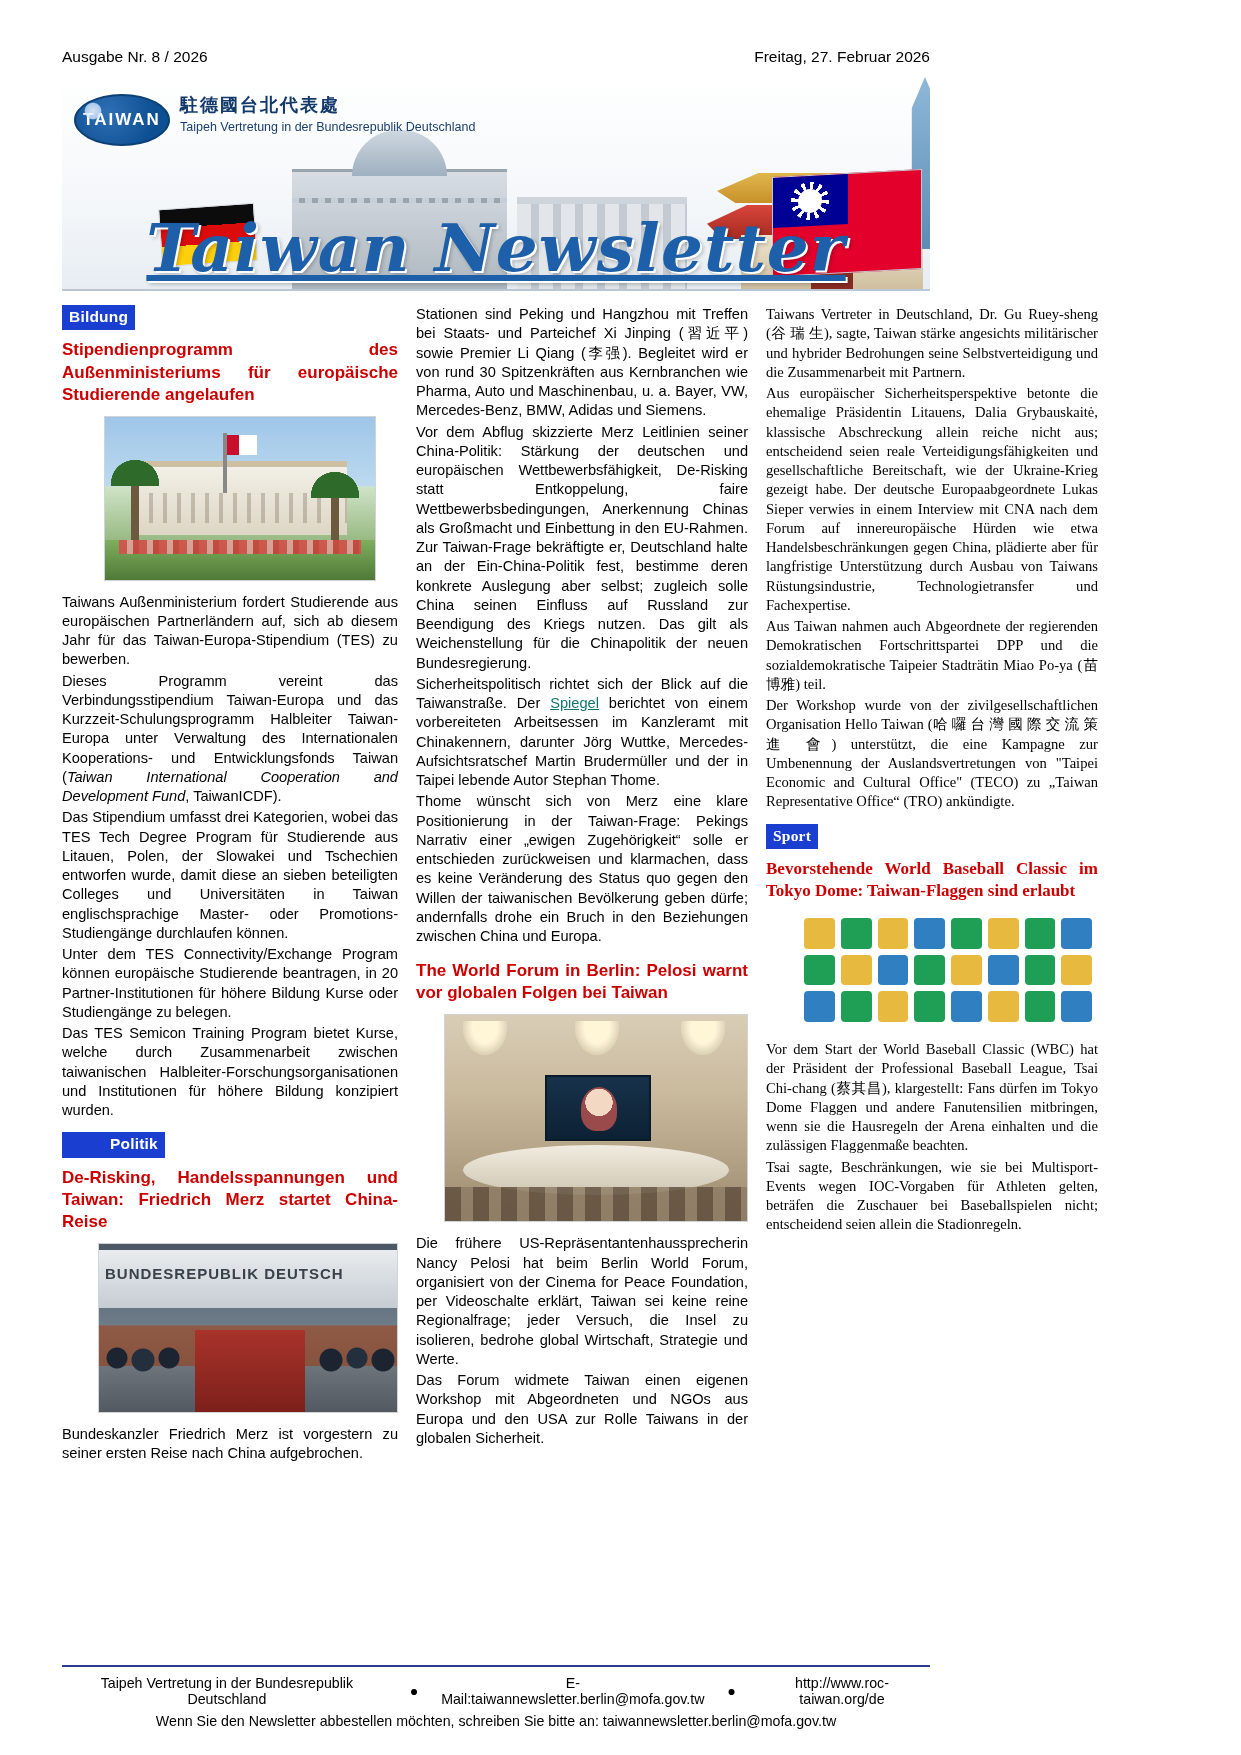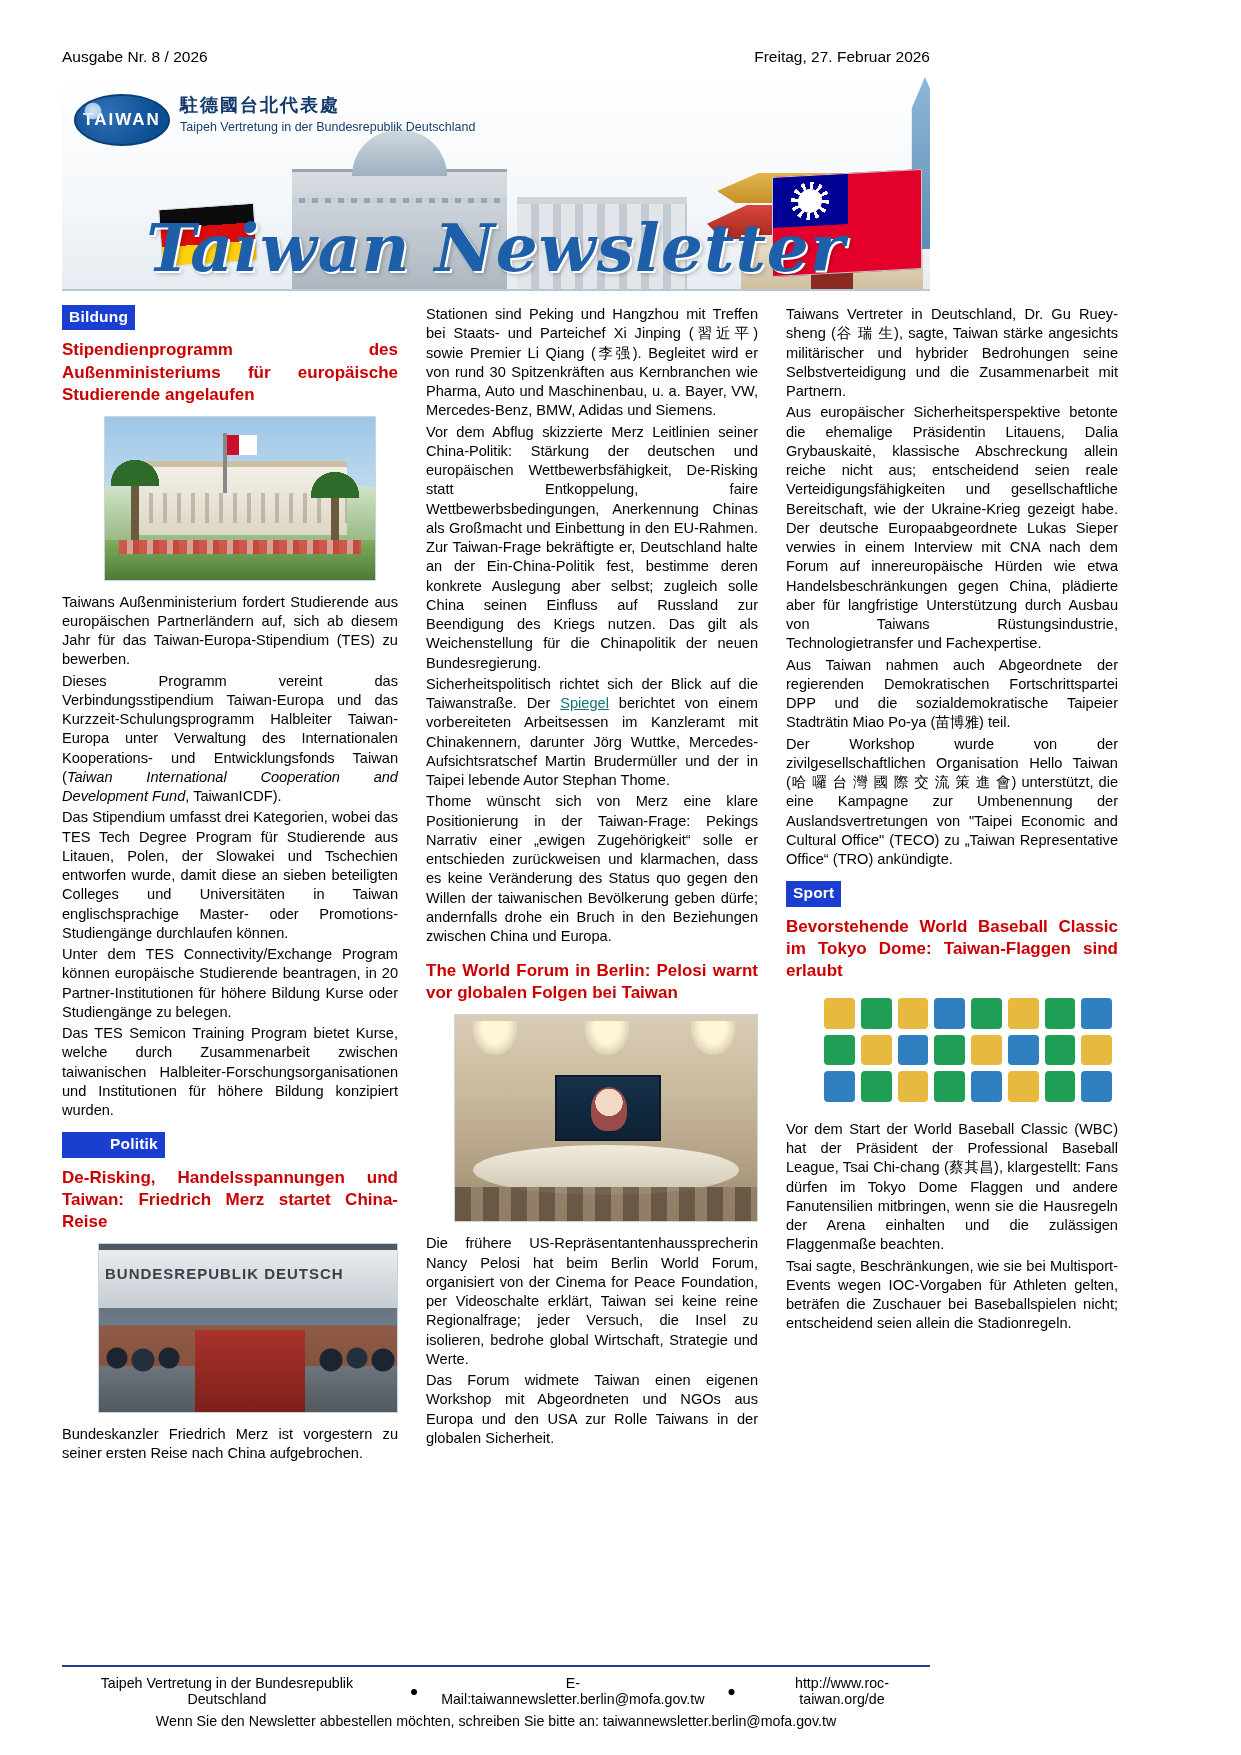--- a/index.html
+++ b/index.html
@@ -167,6 +167,7 @@
     text-shadow: 2px 2px 0 #ffffff, 3px 3px 4px rgba(0,0,0,.28);
     letter-spacing: 1px;
     z-index: 5;
+    text-decoration: underline;
   }
   
   .columns {

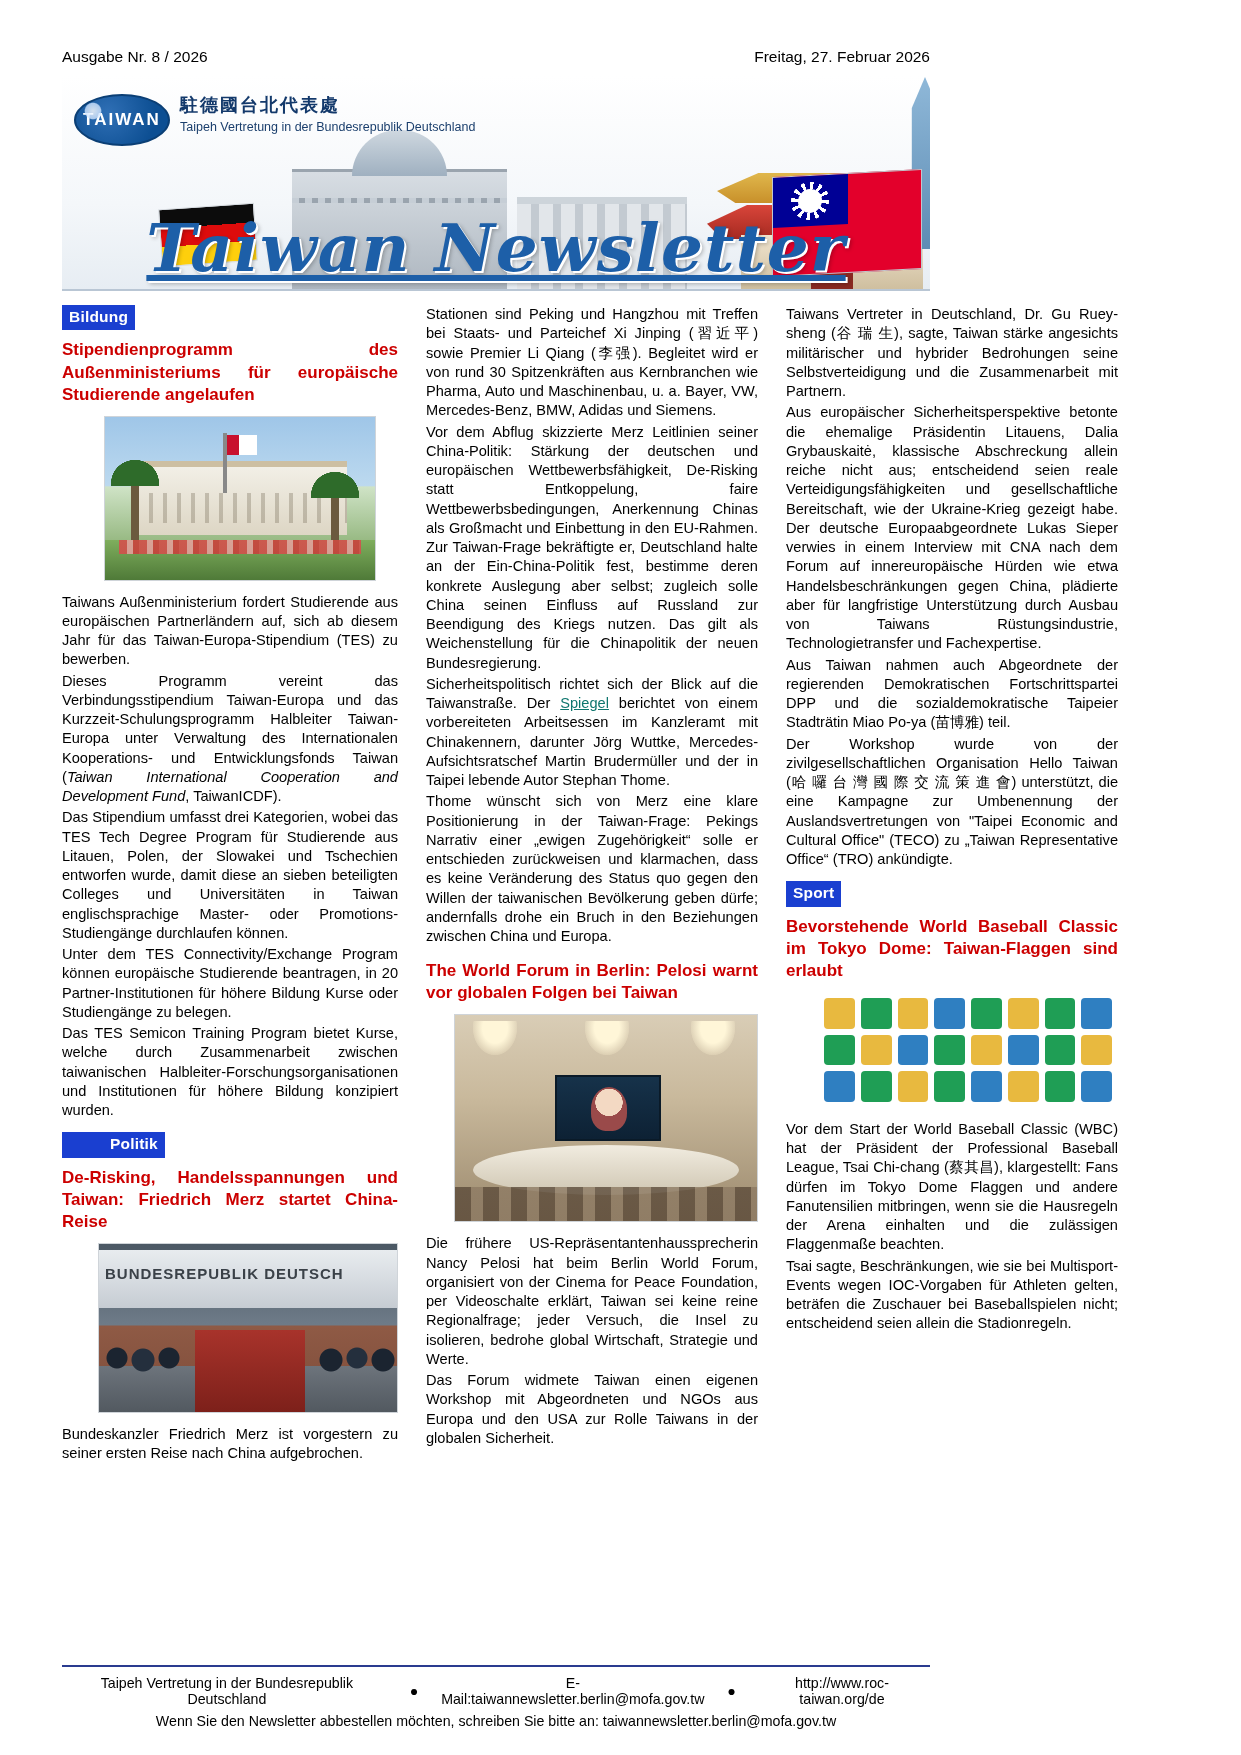--- a/index.html
+++ b/index.html
@@ -172,7 +172,7 @@
   
   .columns {
     display: flex;
-    gap: 28px;
+    gap: 18px;
     margin-top: 14px;
     height: 1340px;
   }

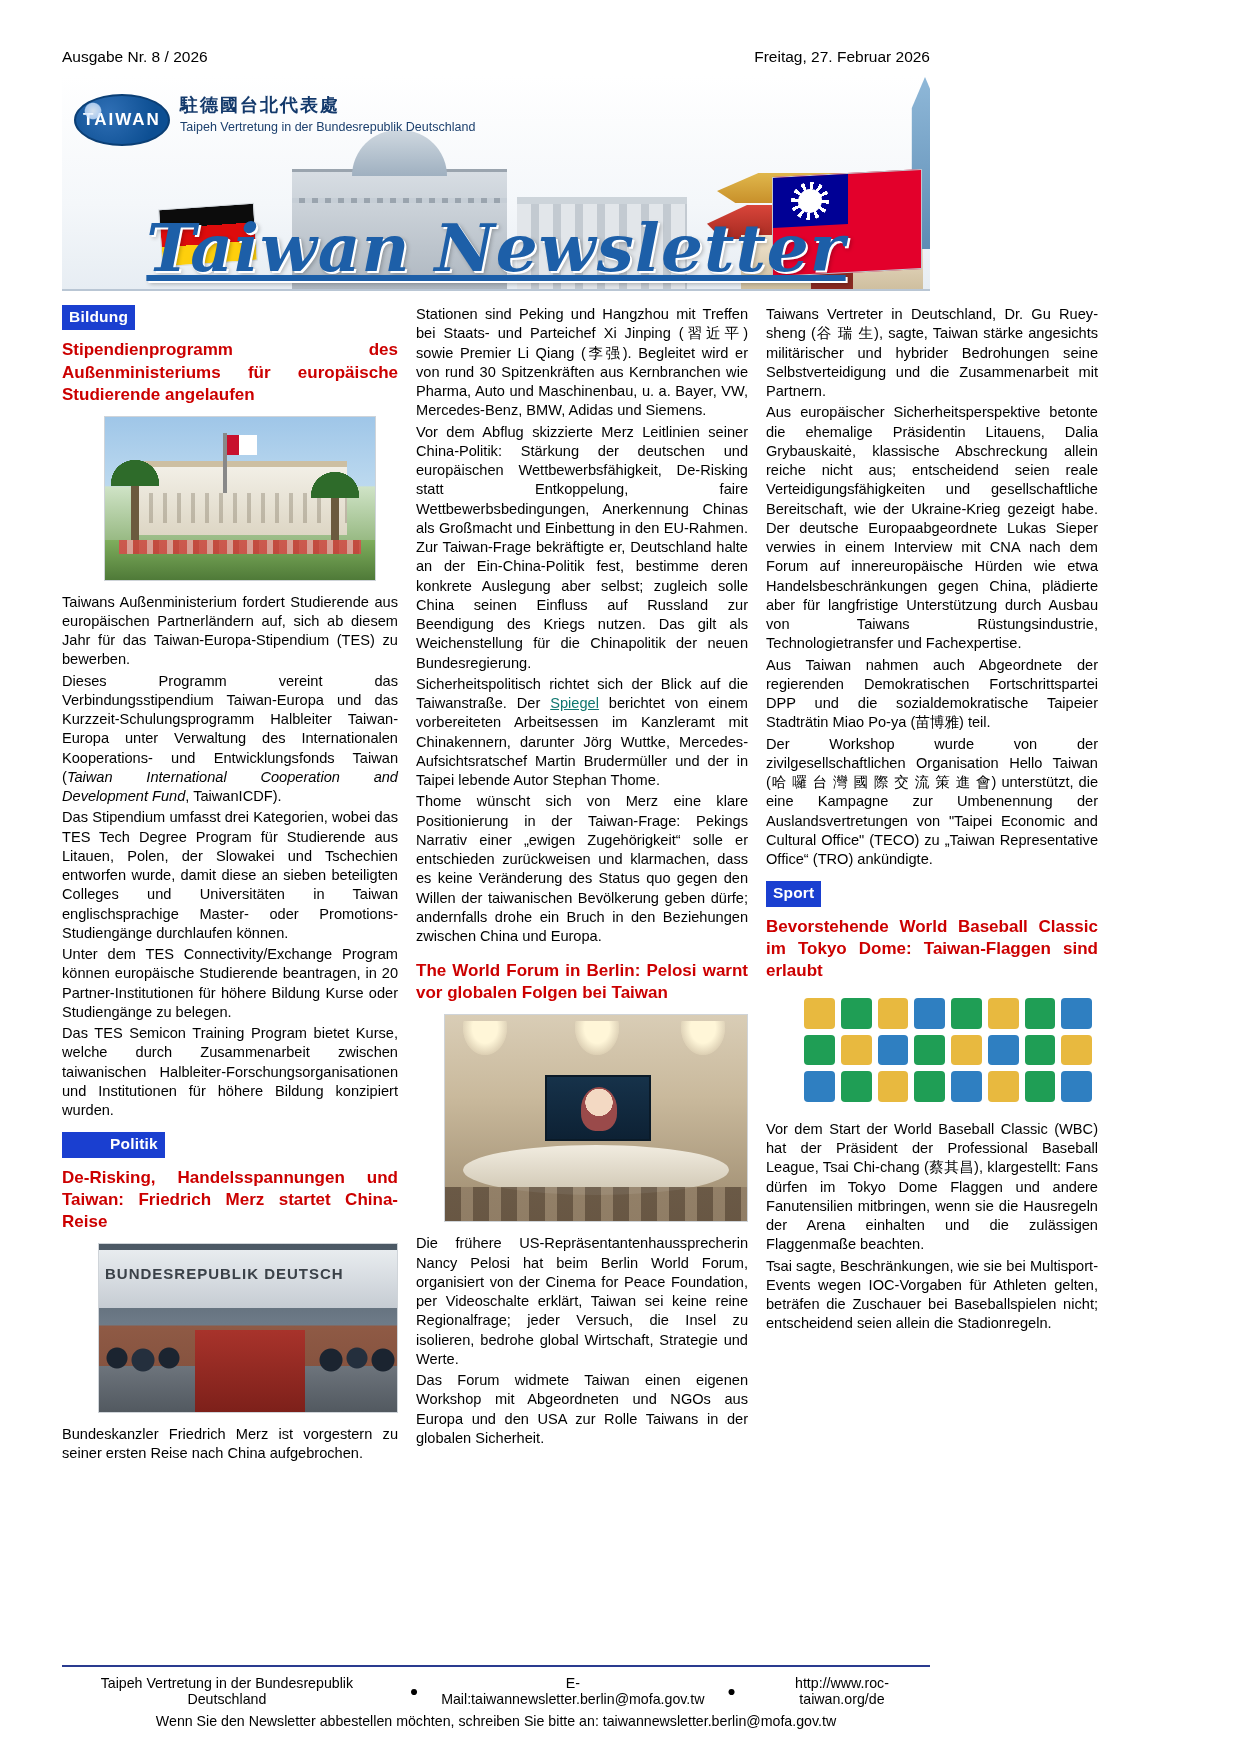--- a/index.html
+++ b/index.html
@@ -184,7 +184,7 @@
     position: relative;
   }
   .col.mid { width: 358px; }
-  .col.right { width: 358px; }
+  .col.right { width: 358px; font-family: Liberation Serif, serif; }
 
   .section-tag {
     display: inline-block;

